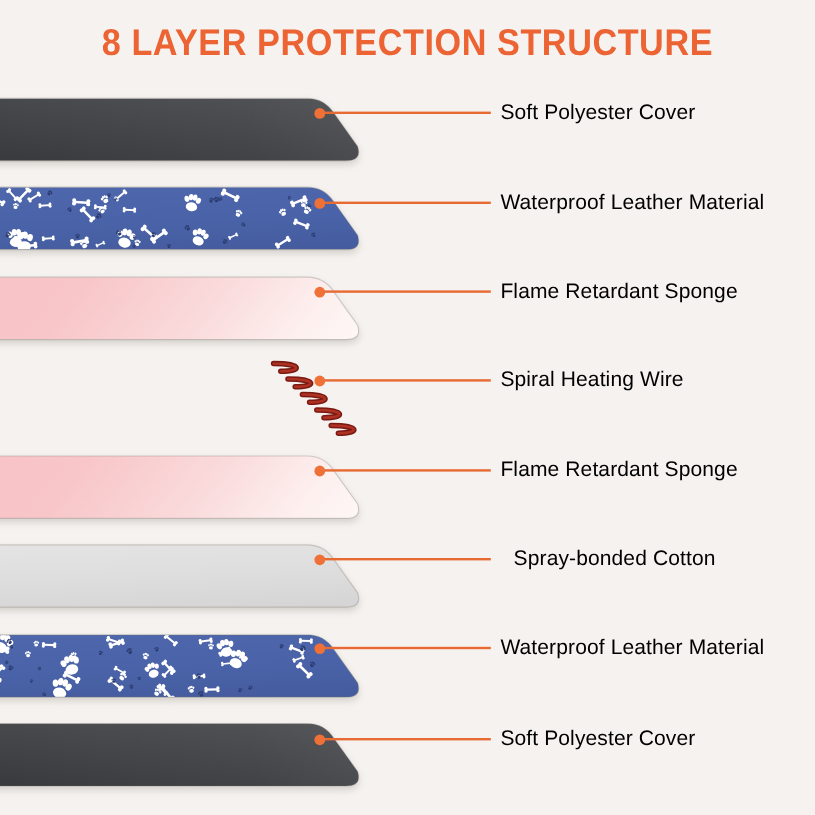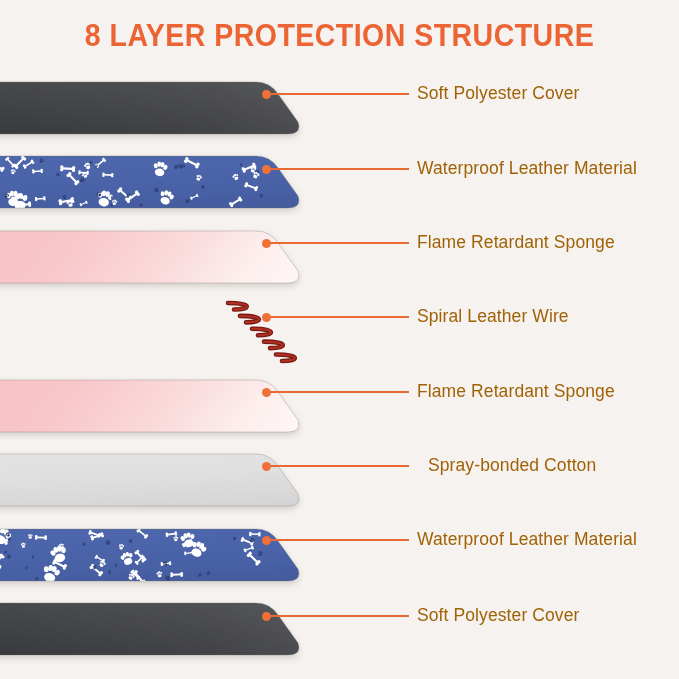--- a/index.html
+++ b/index.html
@@ -98,7 +98,7 @@
     position: absolute;
     font-family: "Liberation Sans", sans-serif;
     font-size: 17.5px;
-    color: #a16207;
+    color: #000000;
     white-space: nowrap;
     letter-spacing: 0.1px;
   }

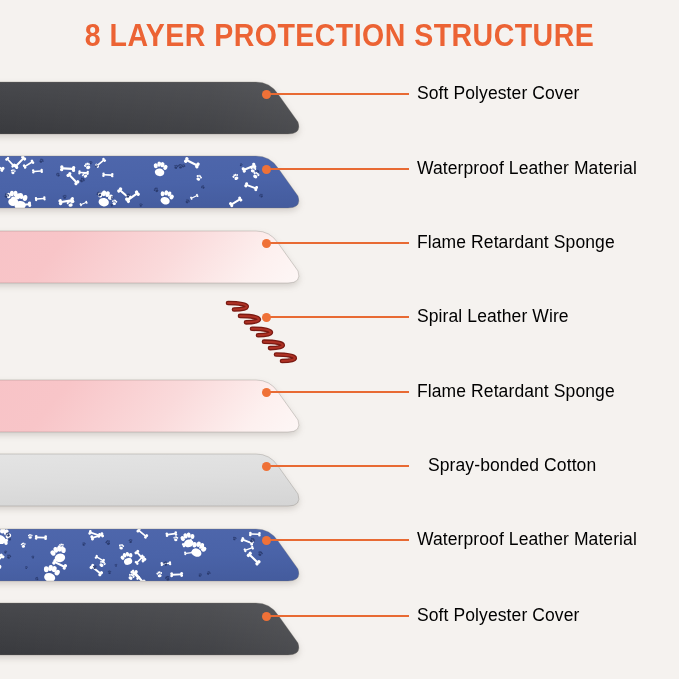--- a/index.html
+++ b/index.html
@@ -726,7 +726,7 @@
           <span class="dot"></span>
      <span class="line"></span>
         </div>
-        <div class="label" style="left: 417px; top: 11px;">Spiral Leather Wire</div>
+        <div class="label" style="left: 417px; top: 11px;">Spiral Heating Wire</div>
       </div>
       <div class="layer-row" style="top: 370px;">
         <div class="slab-wrap">

